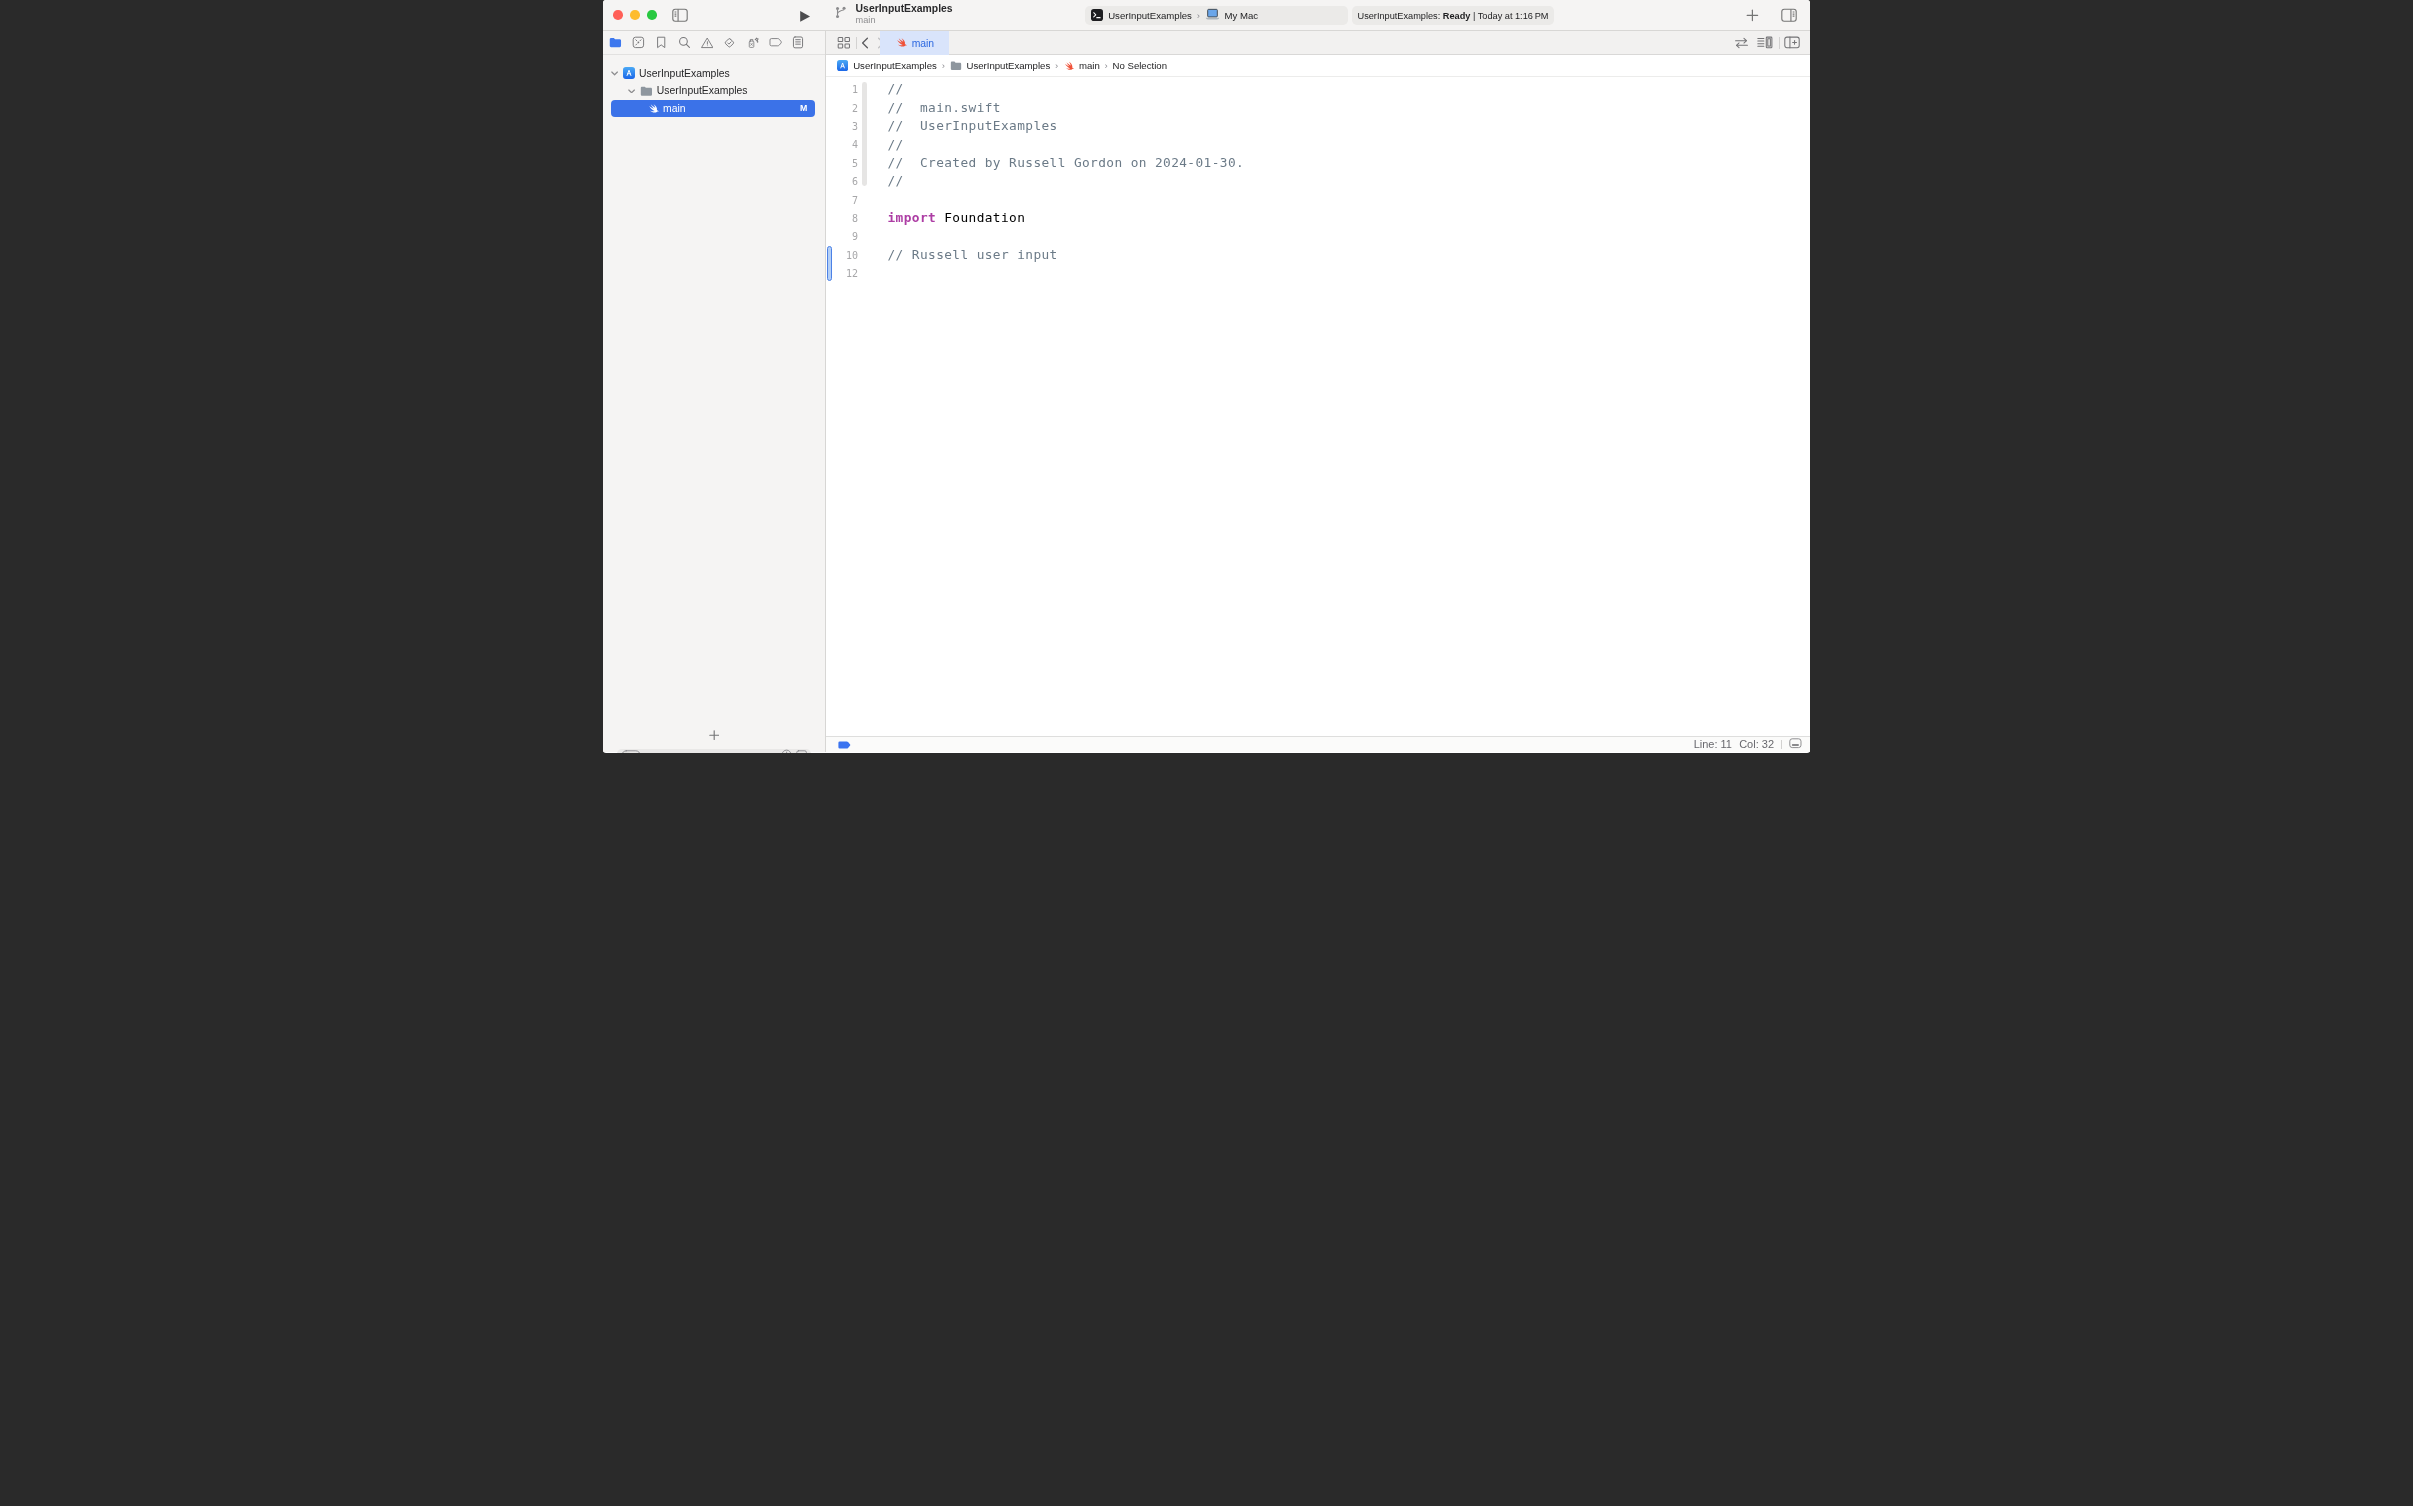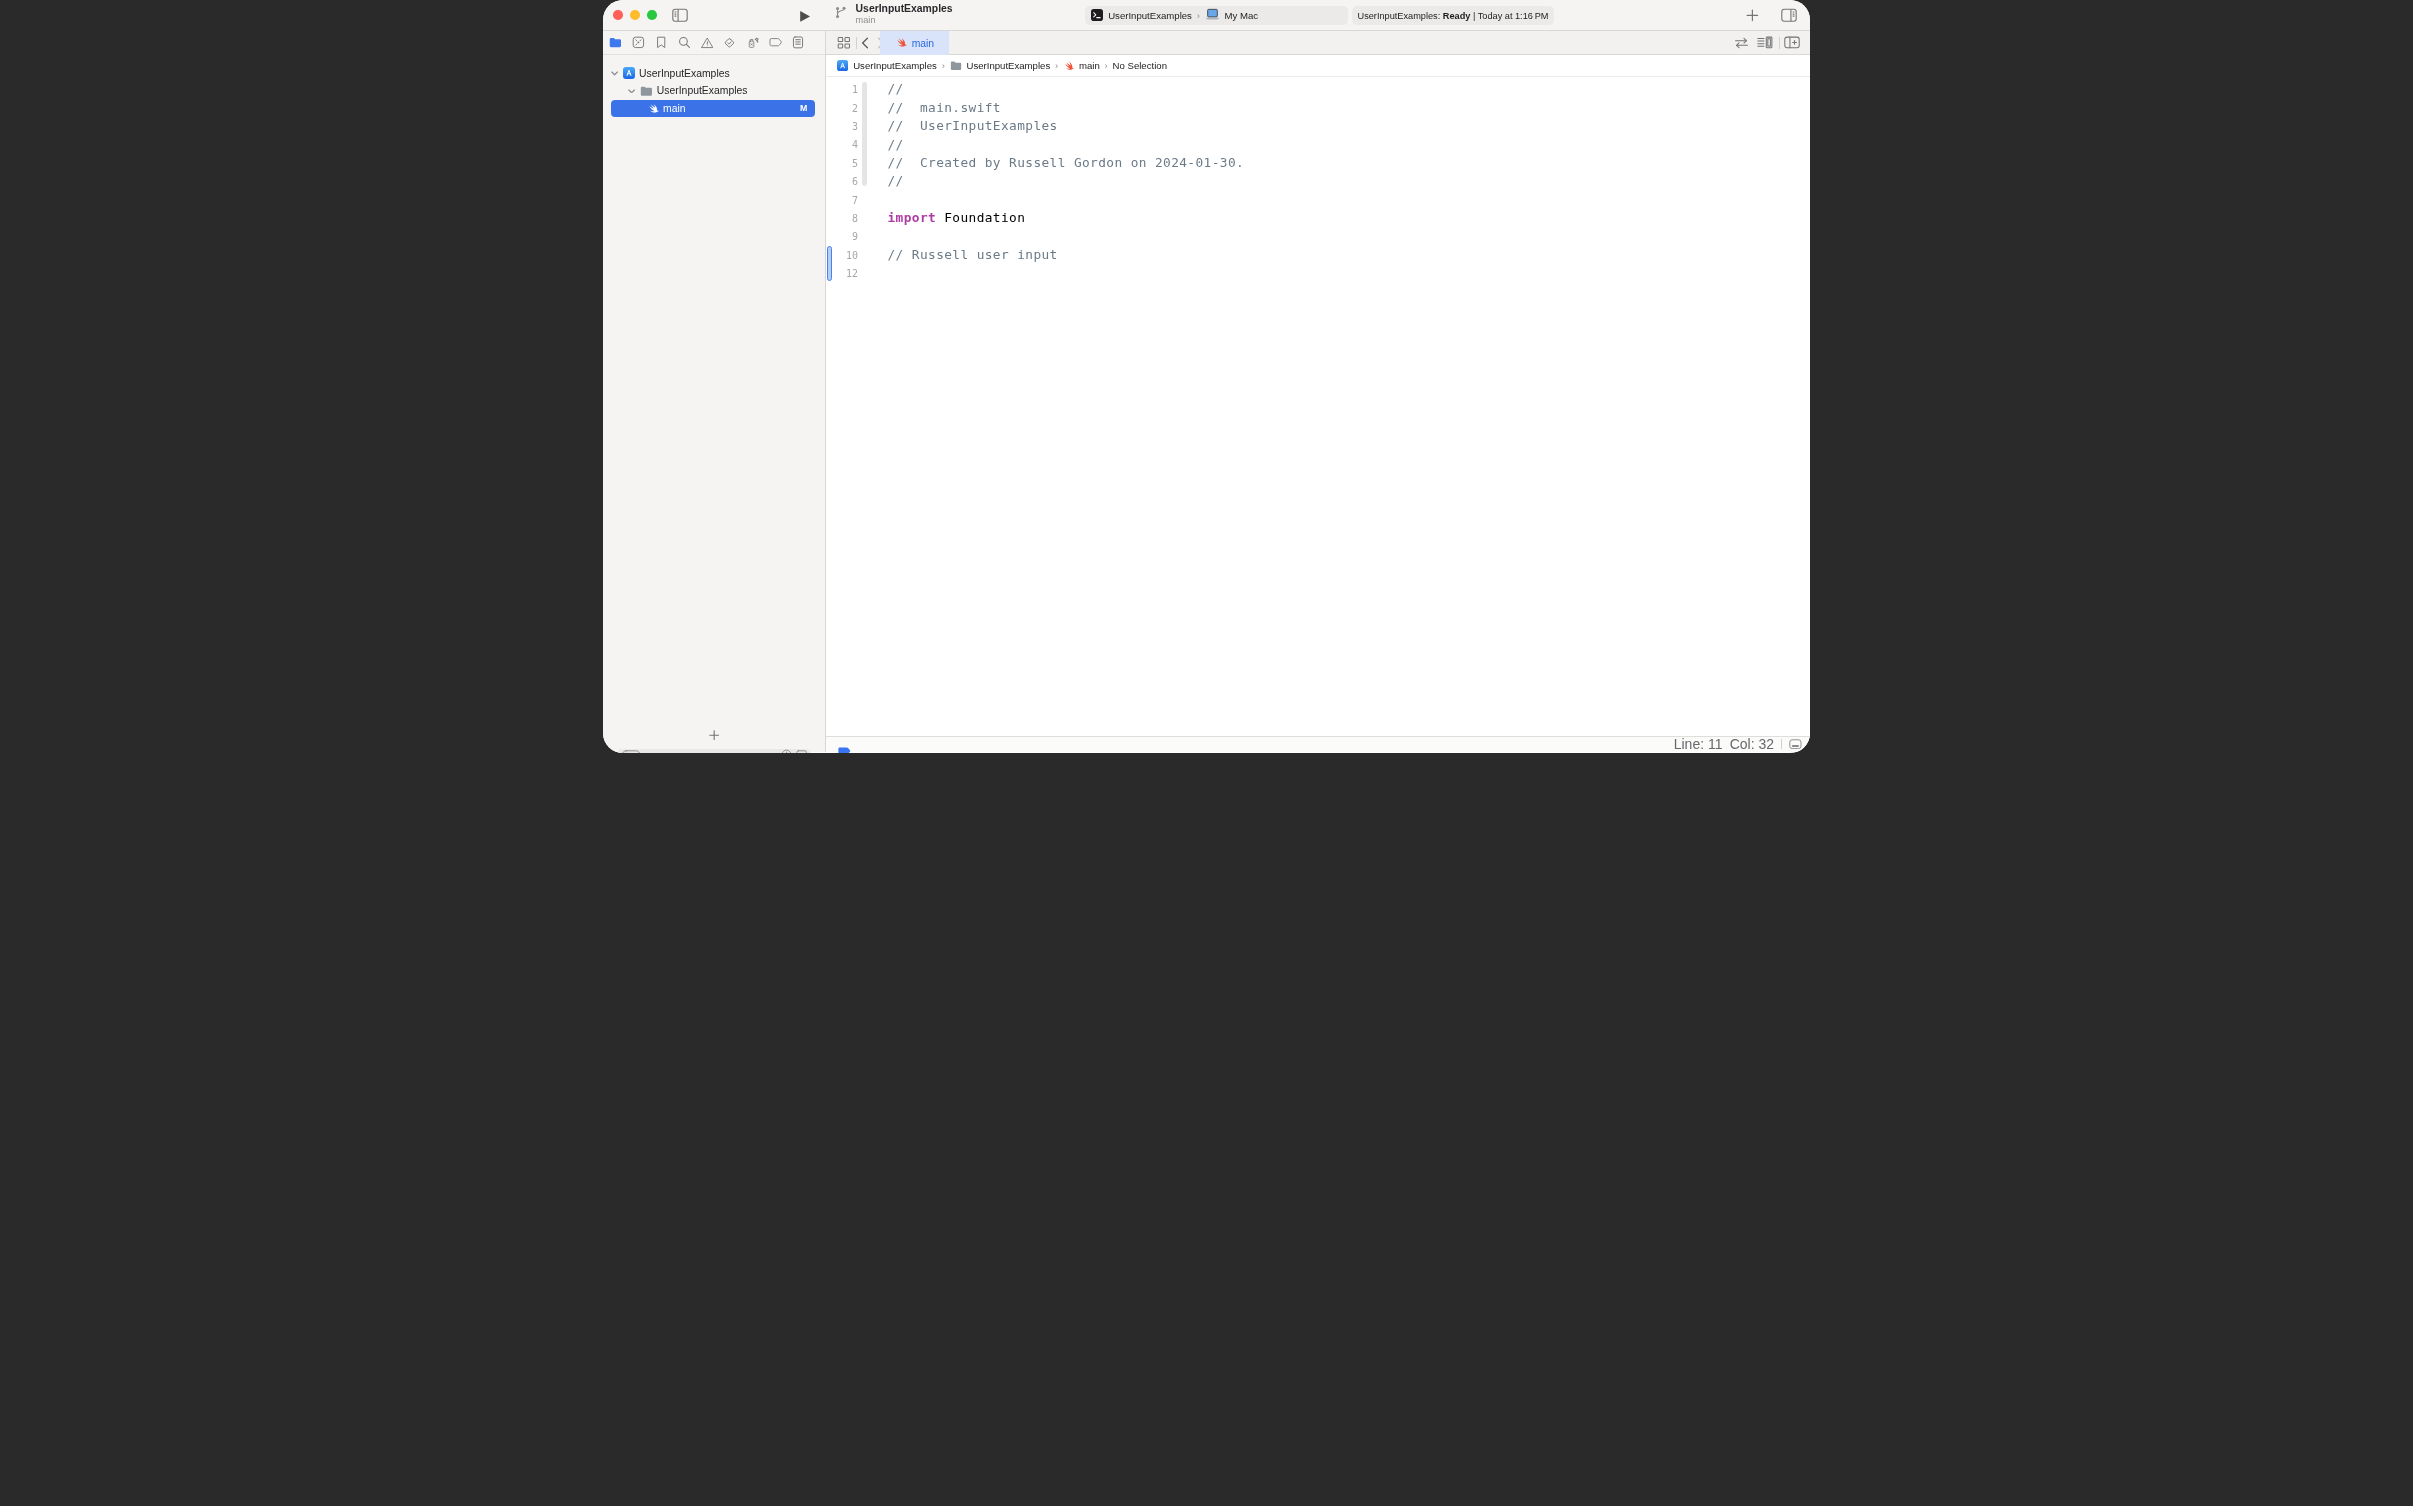--- a/index.html
+++ b/index.html
@@ -6,7 +6,7 @@
   html,body { background:#2a2a2a; }
   body { font-family:"Liberation Sans","DejaVu Sans",sans-serif; }
   .window { position:relative; width:1207px; height:753px; background:#fff; overflow:hidden;
-            border-radius:20px; margin:0 auto; }
+            border-radius:3px; margin:0 auto; }
 
   
   .toolbar { position:relative; height:31px; background:#f5f4f3; border-bottom:0.8px solid #d8d7d5; }

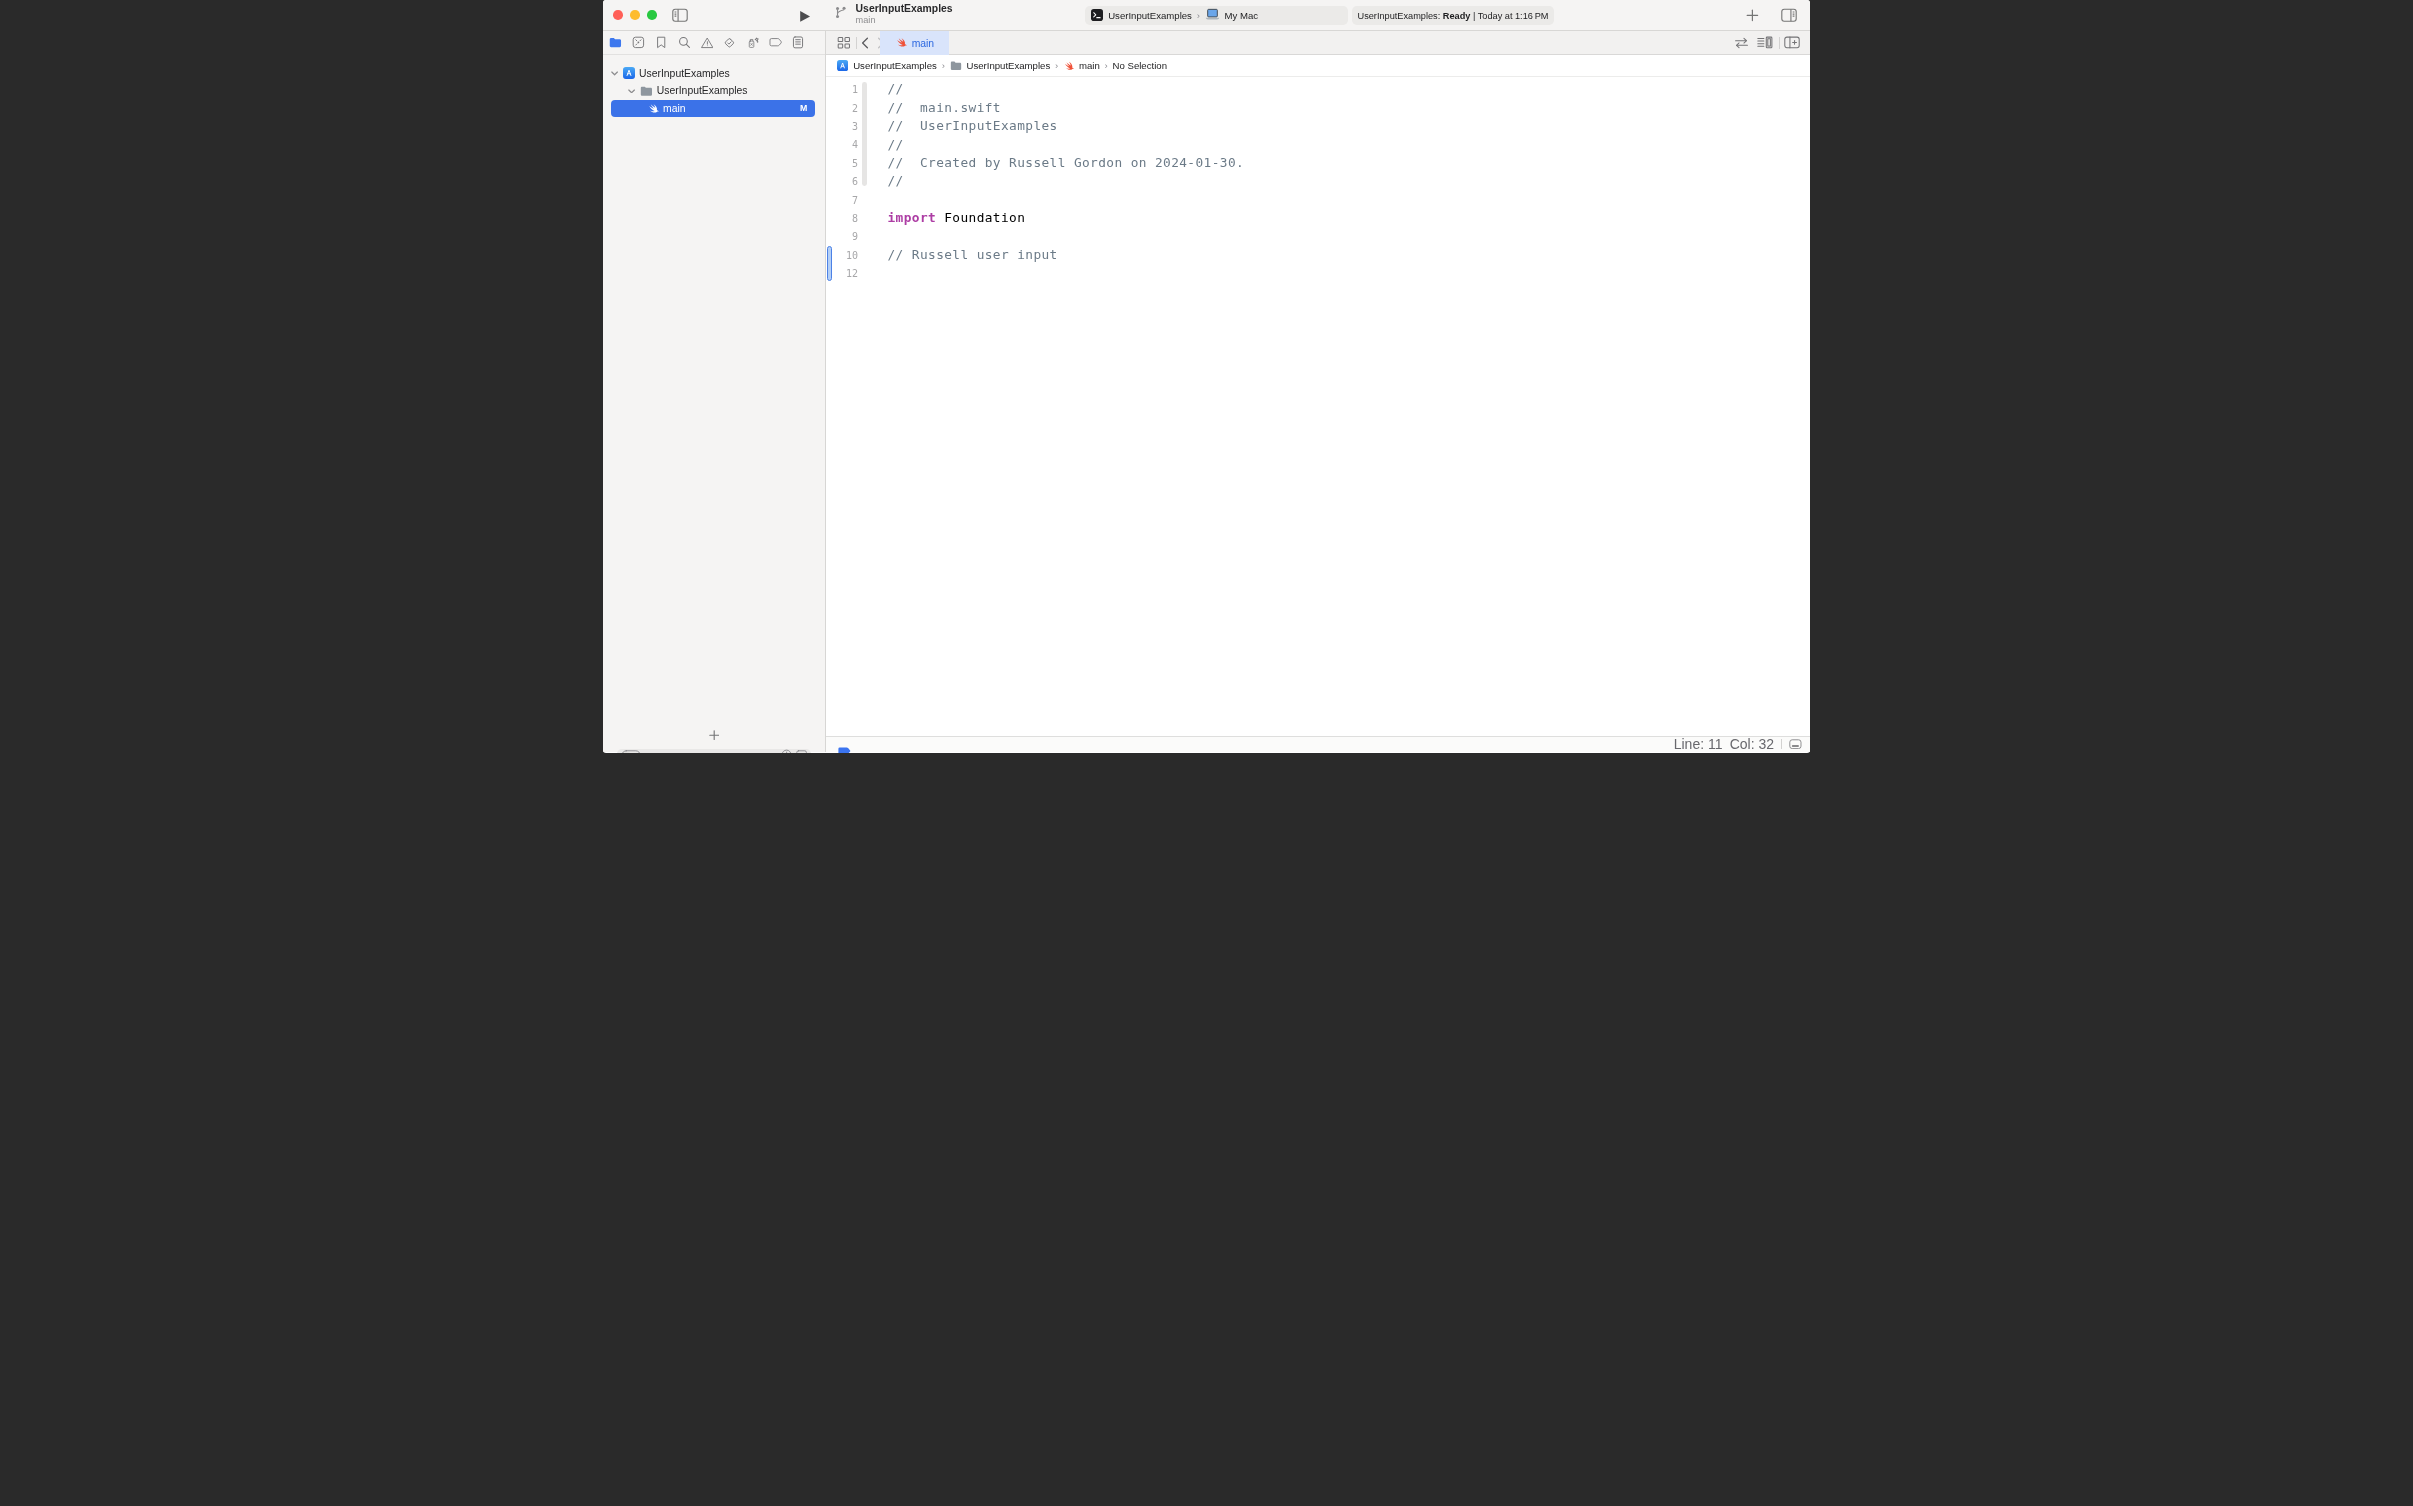--- a/index.html
+++ b/index.html
@@ -74,8 +74,8 @@
                     border:1.2px solid #4c81e6; border-radius:3.2px; }
 
   
-  .editor-bottom { height:16px; background:#fbfbfa; border-top:0.8px solid #dededd; display:flex; align-items:flex-end;
-                   padding:0 8px 0 12px; font-size:14px; color:#68686d;gap:14px; }
+  .editor-bottom { height:16px; background:#fbfbfa; border-top:0.8px solid #dededd; display:flex; align-items:center;
+                   padding:0 8px 0 12px; font-size:11px; color:#68686d;gap:14px; }
   .eb-right { margin-left:auto; display:flex; align-items:center; gap:7.2px; }
   .bp-tag { width:12.8px; height:8.8px; }
 </style>

